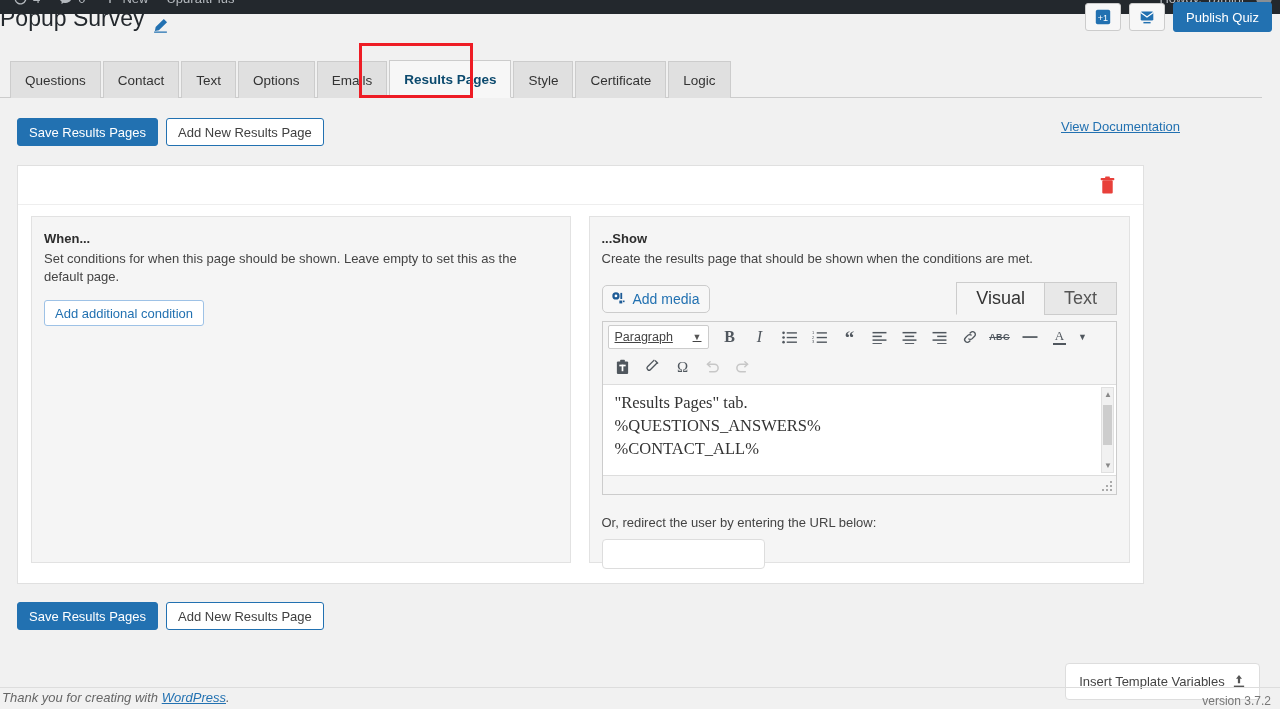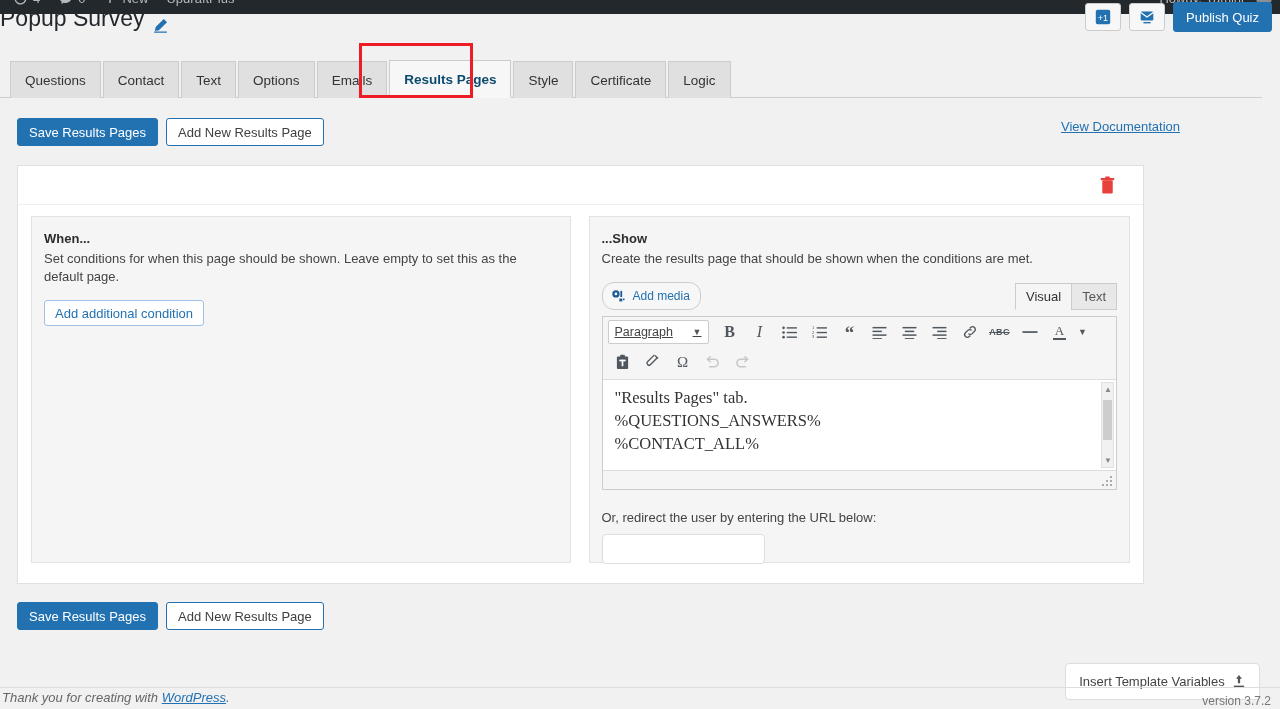--- a/index.html
+++ b/index.html
@@ -104,9 +104,9 @@
   
   #editor-toolbar-row { display:flex; align-items:center; justify-content:space-between; margin-bottom:0; }
   #addmedia-btn {
-    background:#f7f7f7; border:1px solid #ccc; border-radius:12px;
+    background:#f7f7f7; border:1px solid #ccc; border-radius:5px;
     height:28px; padding:0 10px 0 7px; display:flex; align-items:center; gap:6px;
-    color:#2271b1; font-size:12px; cursor:pointer;
+    color:#2271b1; font-size:14px; cursor:pointer;
   }
   .vt-tabs { display:flex; }
   .vt-tab {

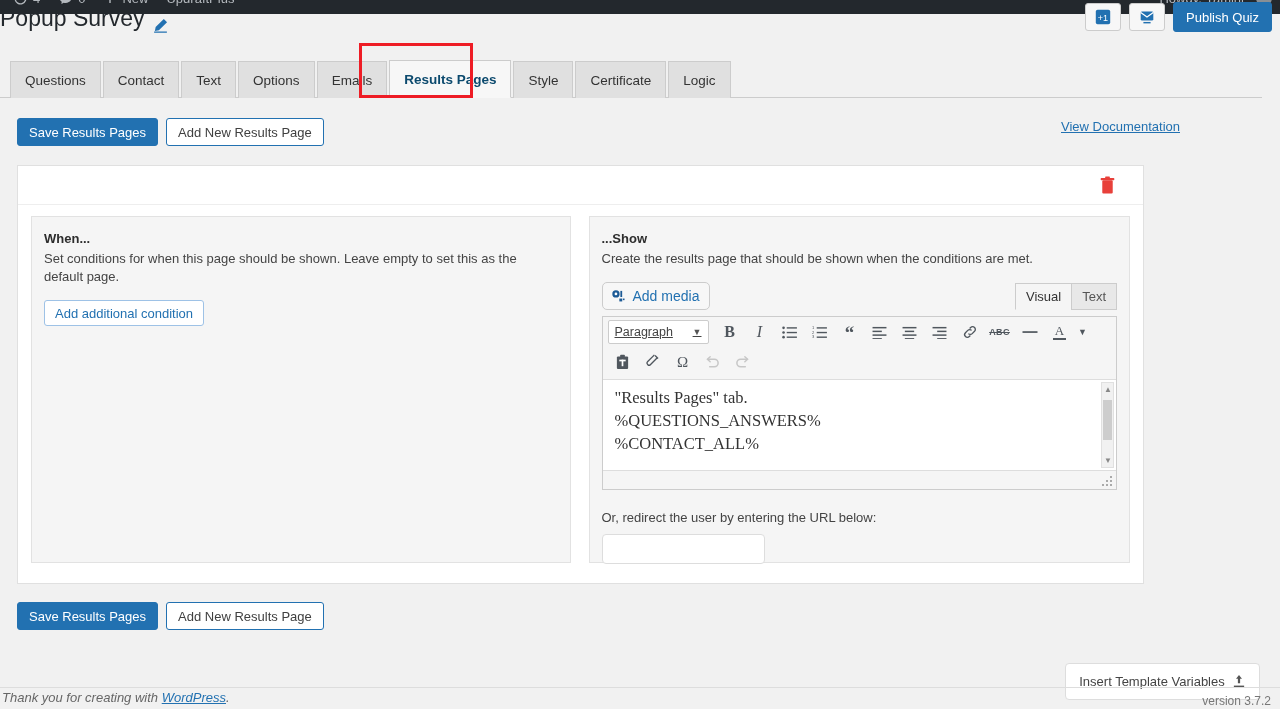--- a/index.html
+++ b/index.html
@@ -110,7 +110,7 @@
   }
   .vt-tabs { display:flex; }
   .vt-tab {
-    border:1px solid #ccc; background:#e8e8e8; padding:5px 10px; font-size:13px;
+    border:1px solid #ccc; background:#e8e8e8; padding:5px 19px; font-size:18px;
     color:#555; cursor:pointer; margin-left:-1px;
   }
   .vt-tab.active { background:#f5f5f5; border-bottom-color:#f5f5f5; color:#333; }

